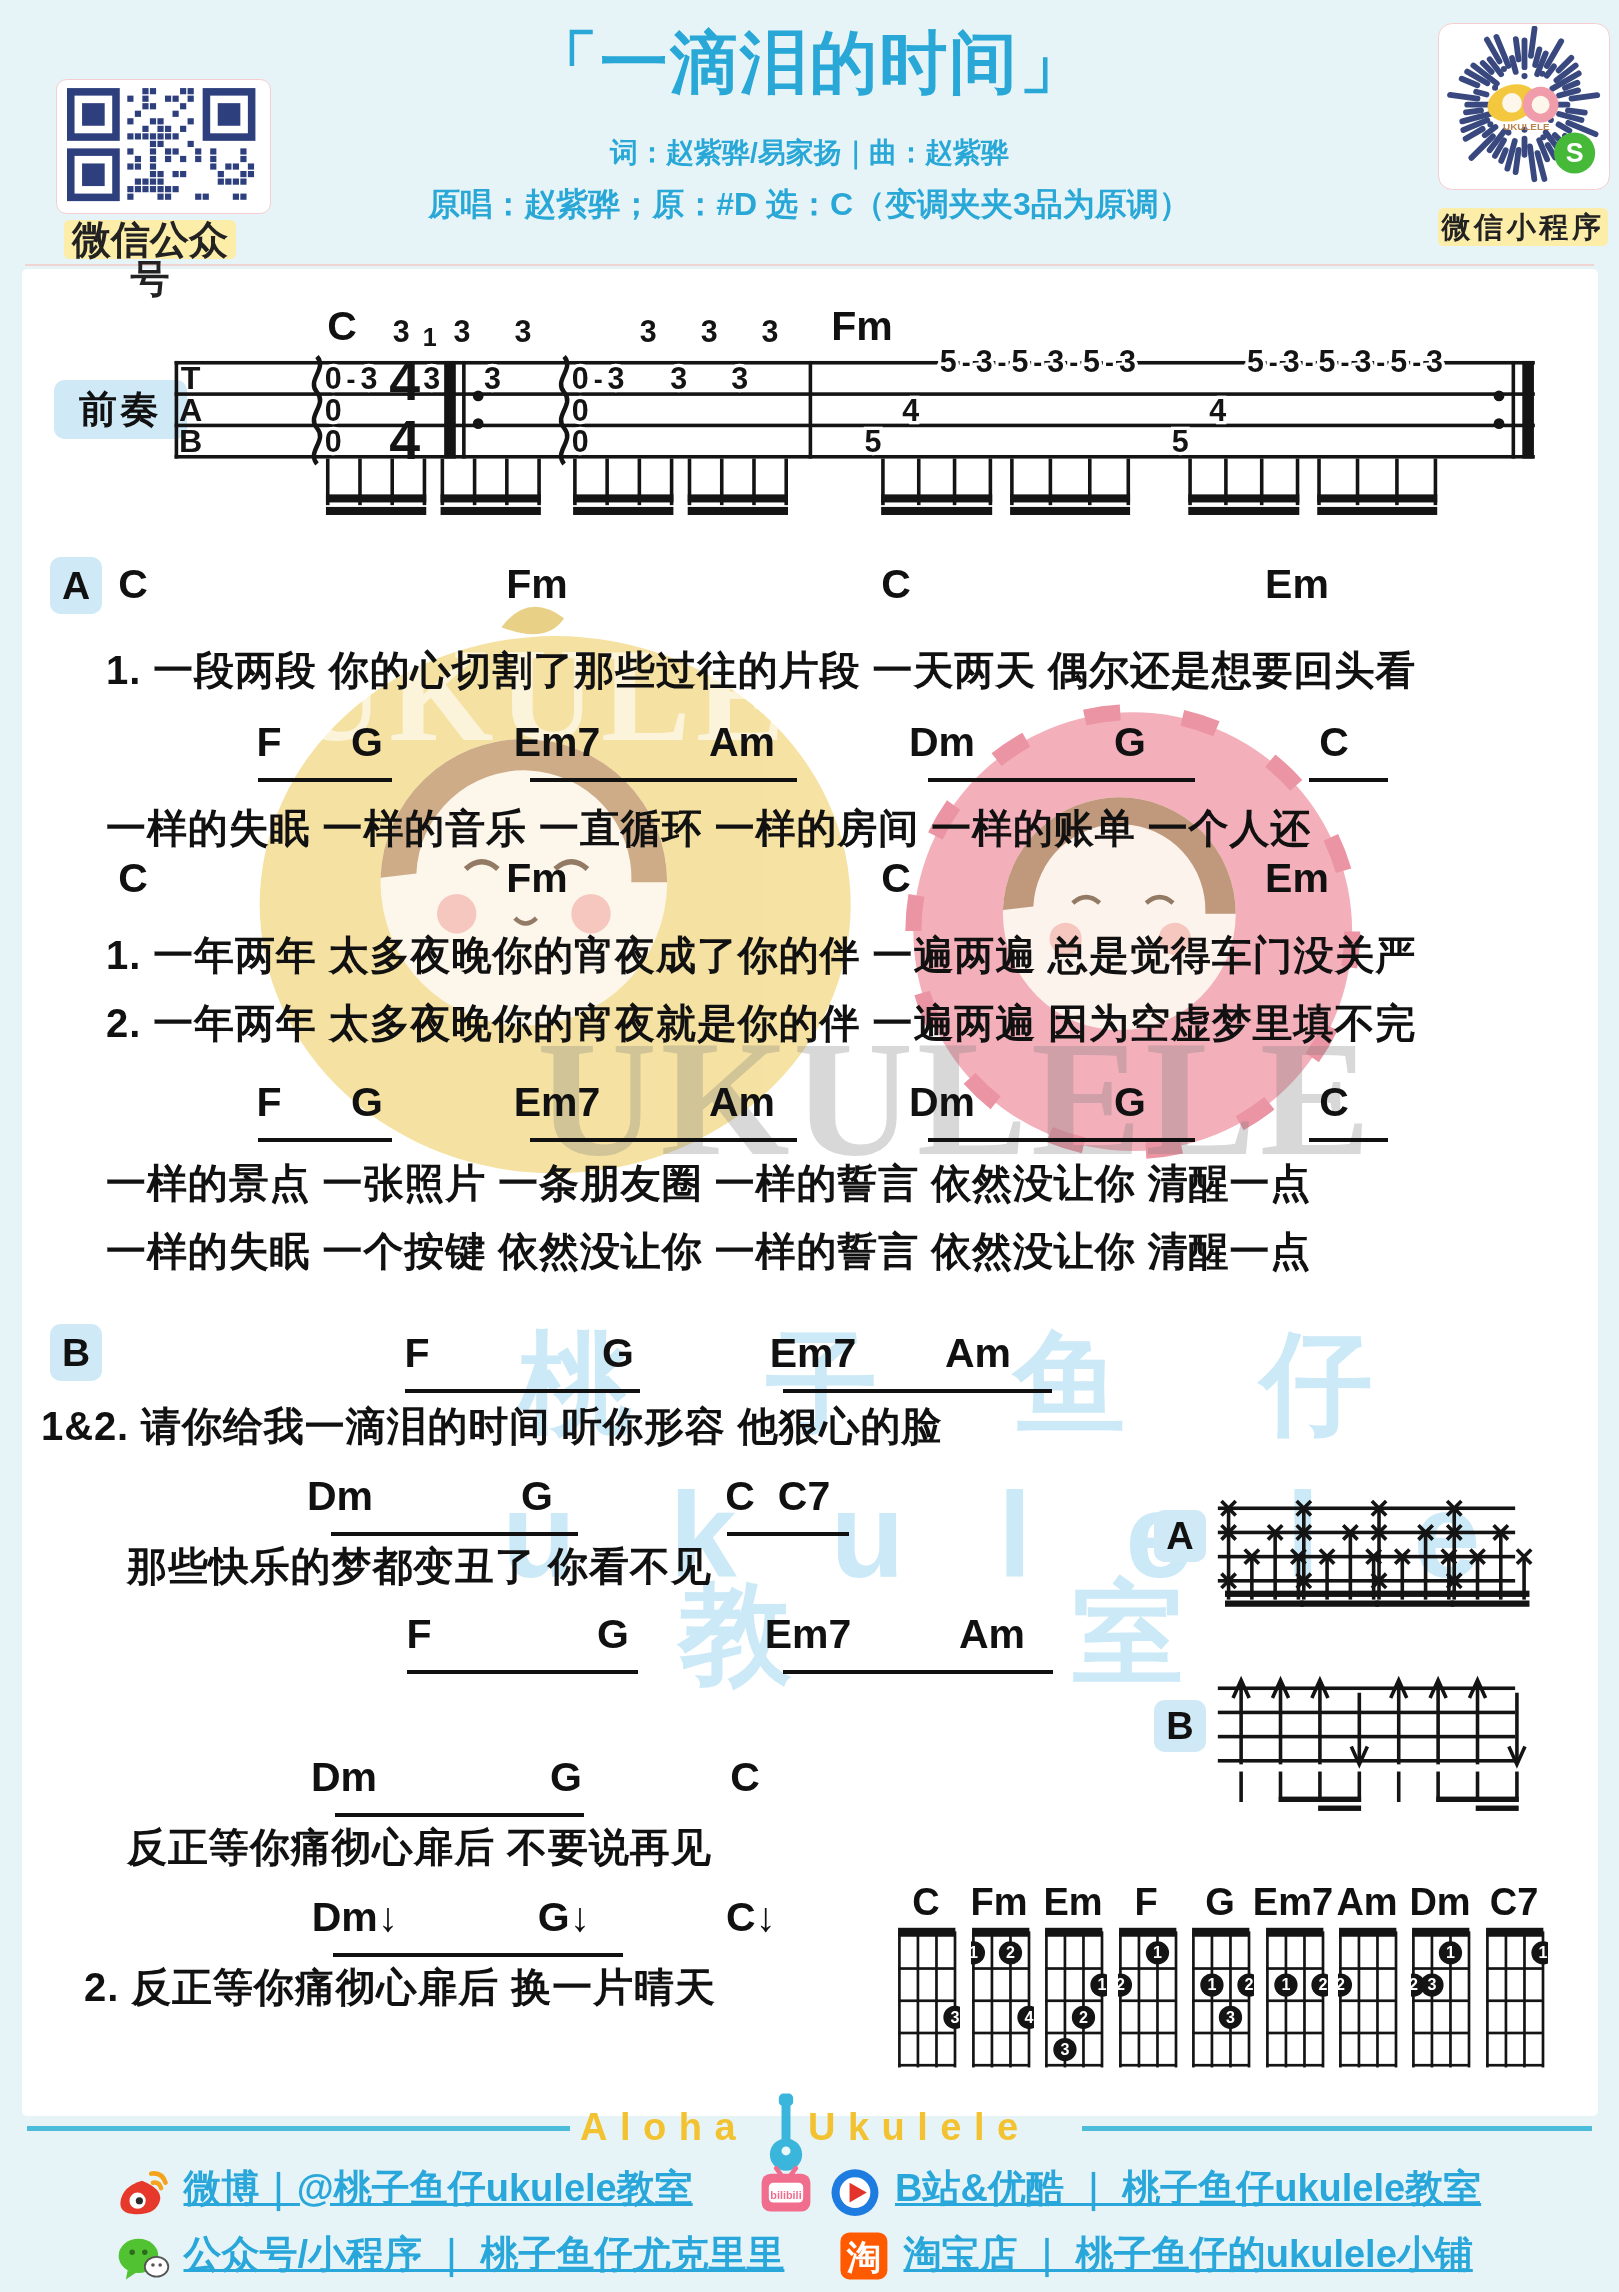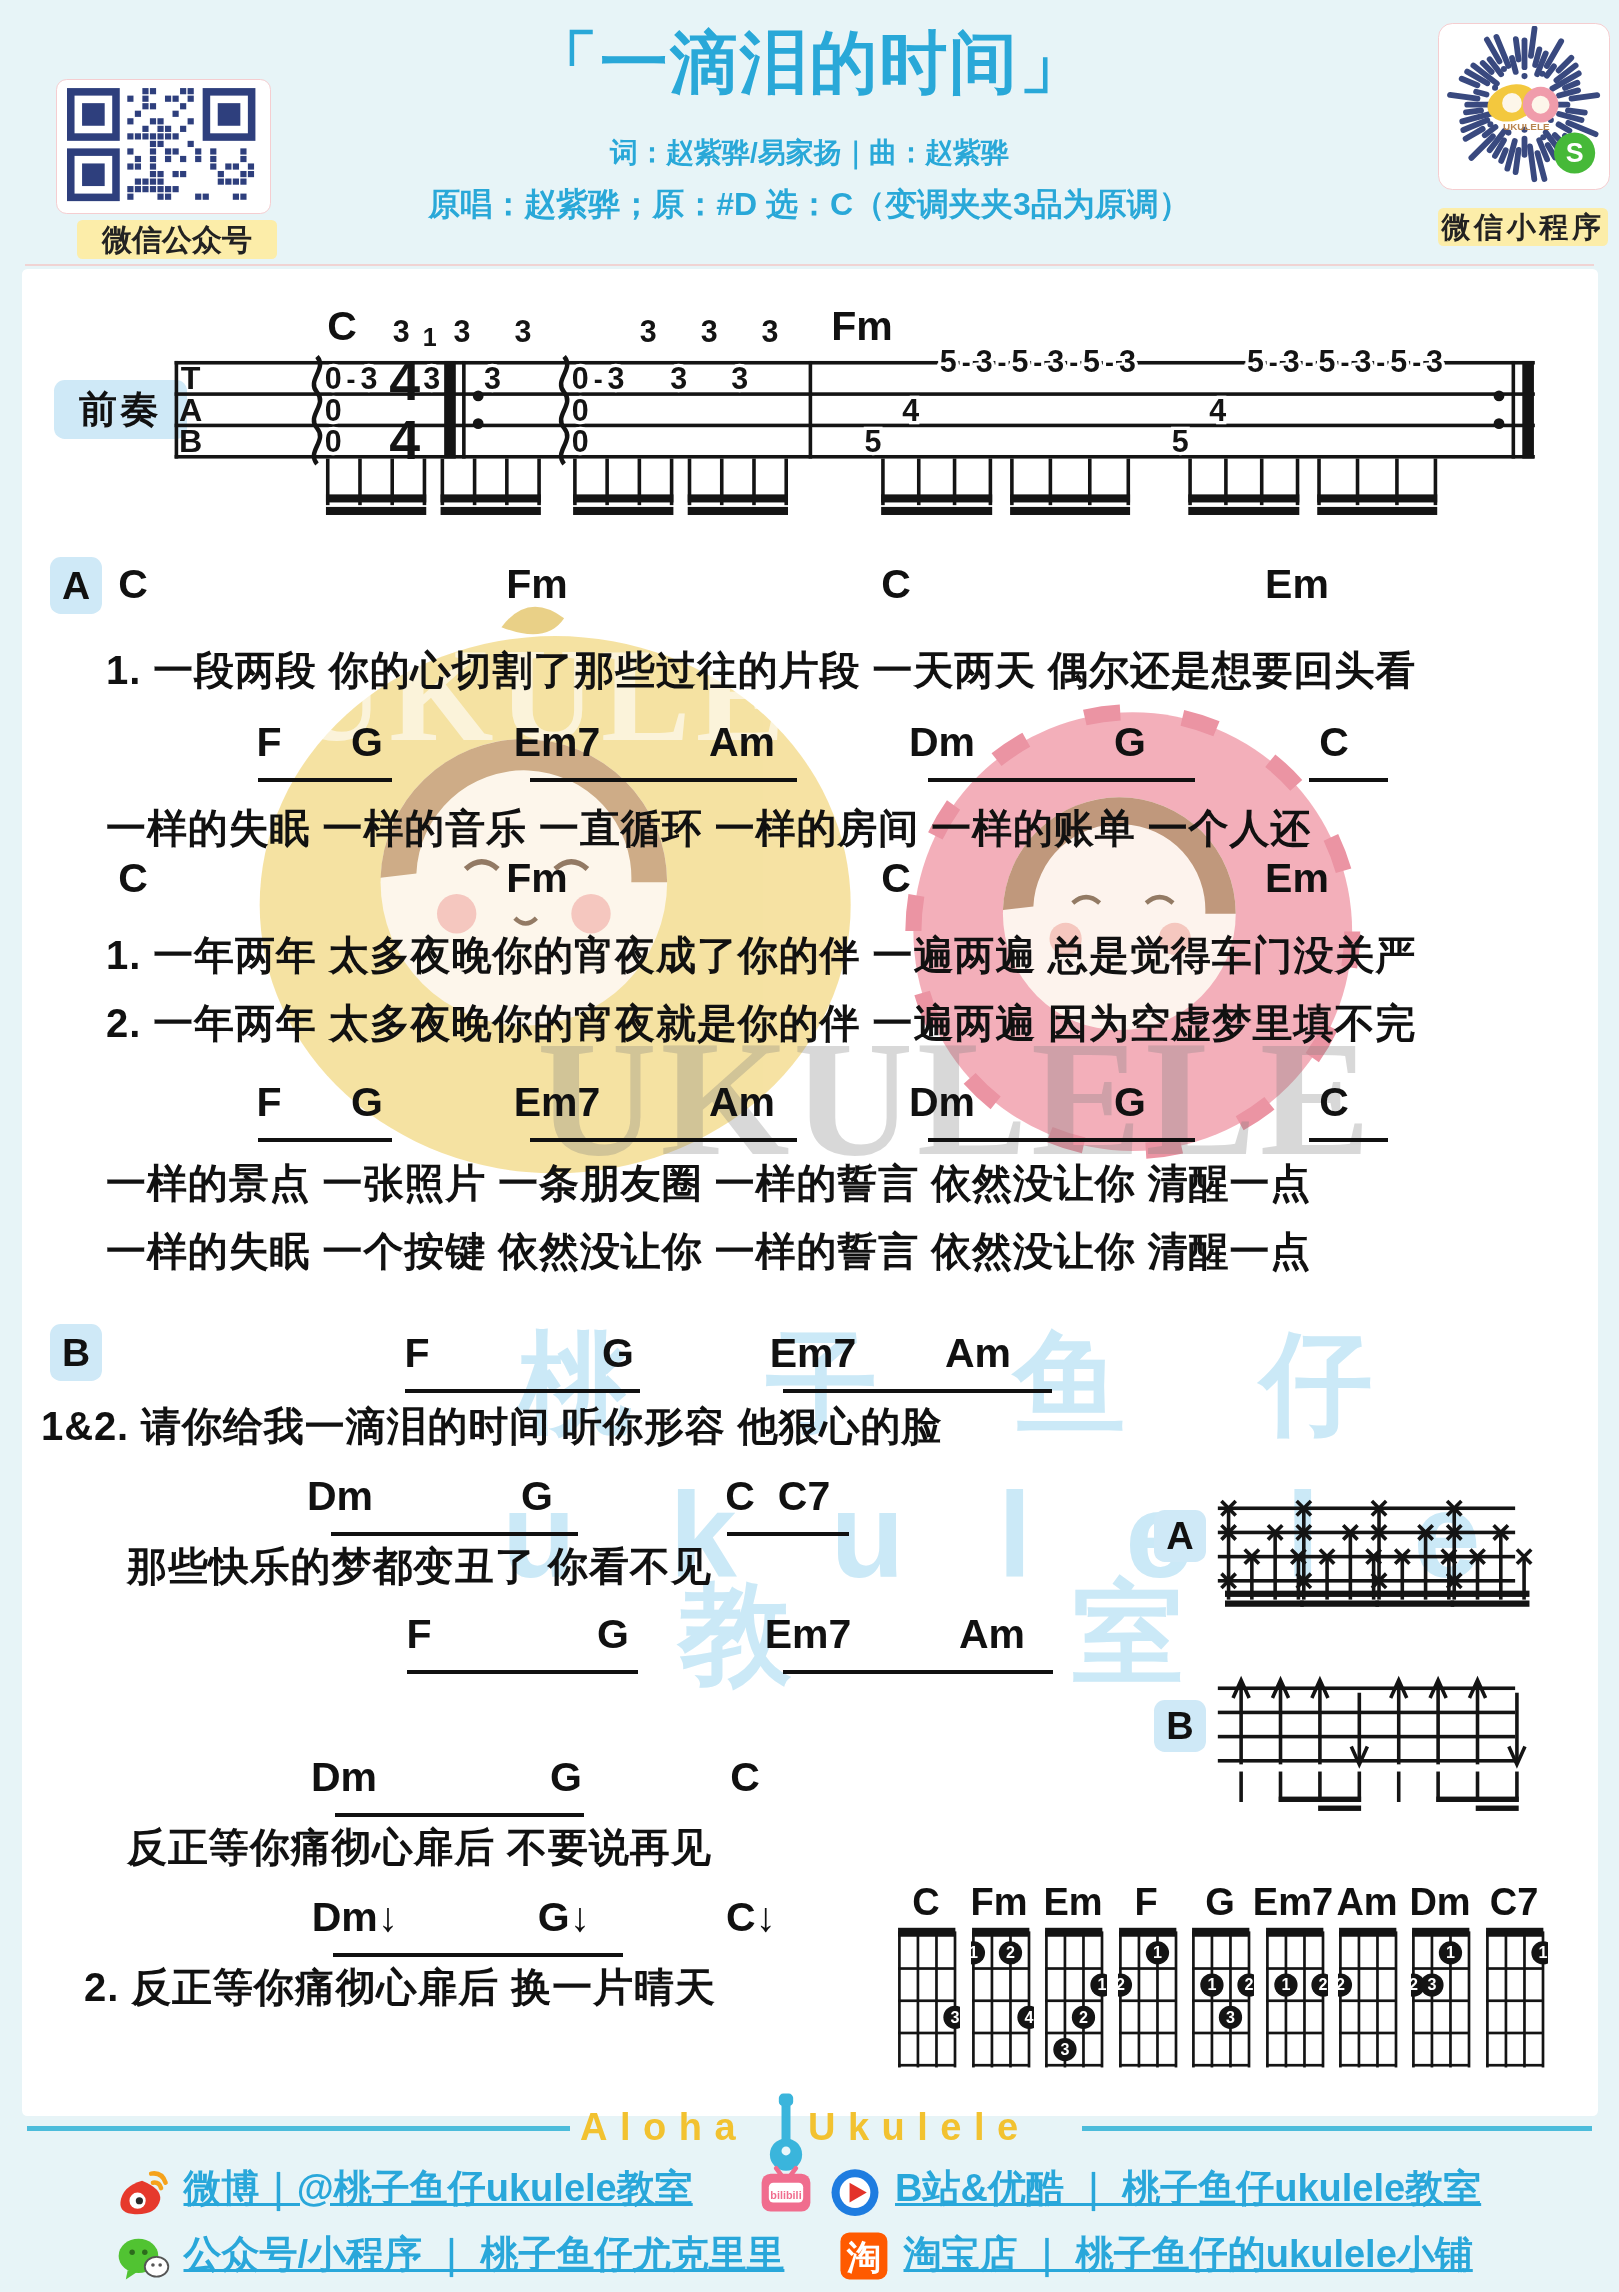--- a/index.html
+++ b/index.html
@@ -167,7 +167,7 @@
       <rect x="16.8" y="84" width="25.200000000000003" height="25.200000000000003" fill="#2e3f7d"></rect>
     </svg>
 </div>
-<div class="abs qr-label" style="left:77px;top:220px;width:200px;height:39px;line-height:39px;font-size:30px;">微信公众号</div>
+<div class="abs qr-label" style="left:64px;top:220px;width:172px;height:39px;line-height:39px;font-size:39px;">微信公众号</div>
 
 <div class="abs qr-card" style="left:1438px;top:23px;width:170px;height:165px;border-radius:14.3px;">
   <svg id="qr-right-svg" width="167" height="161" style="position:absolute;left:1.8px;top:1.8px;" viewBox="0 0 186 180">

